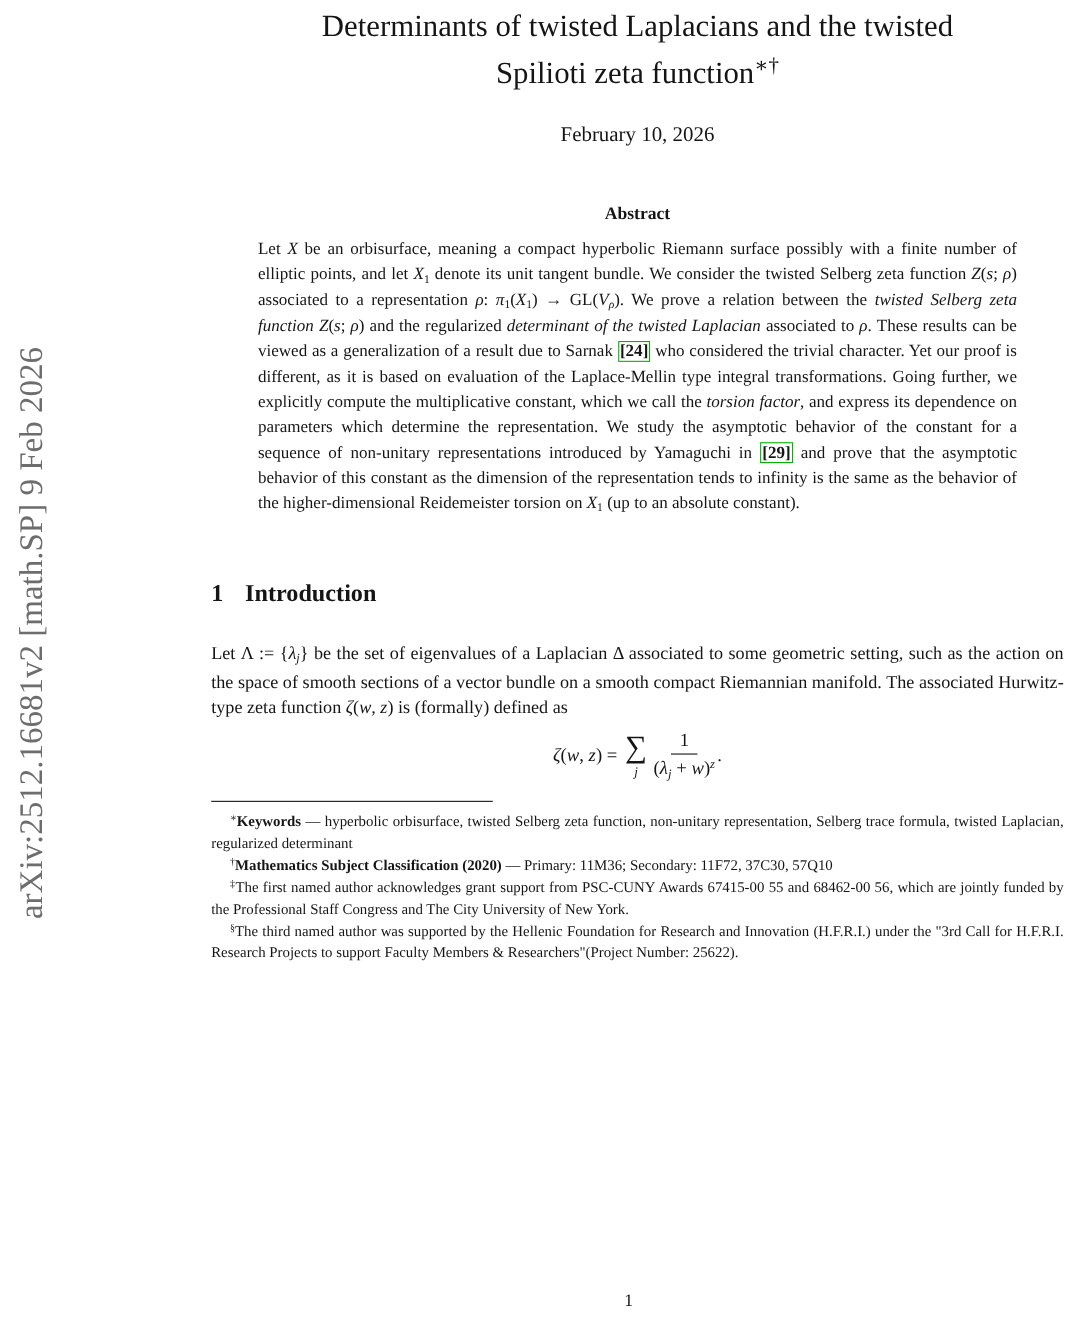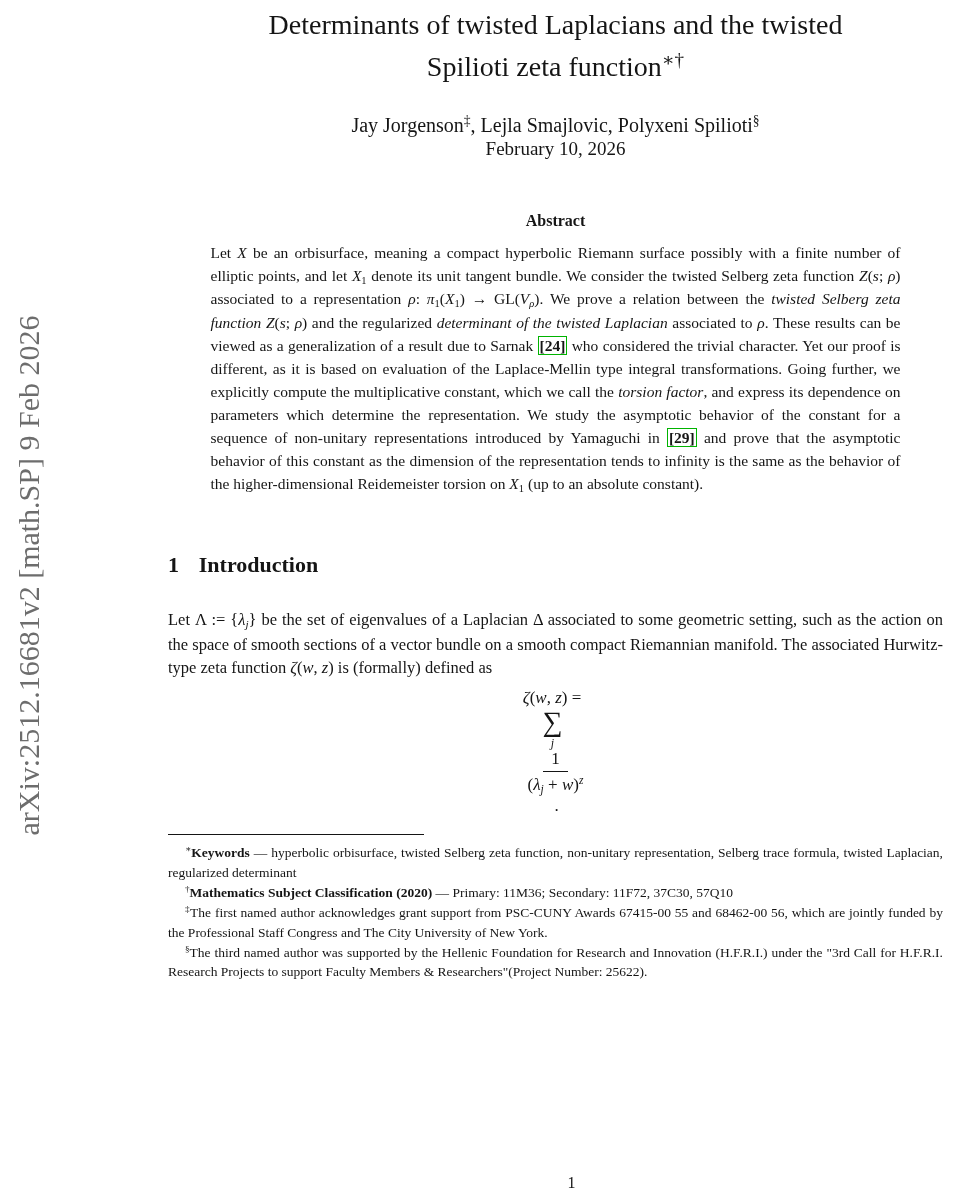--- a/index.html
+++ b/index.html
@@ -8,7 +8,7 @@
     font-family:"Liberation Serif","DejaVu Serif",serif;
     color:#151515;
   }
-  .content { position:absolute; left:168px; top:0; width:775px; }
+  .content { position:absolute; left:192px; top:0; width:775px; }
 
   .title { text-align:center; font-size:28px; line-height:1.5; margin-top:4px; }
   .authors { text-align:center; font-size:20px; margin-top:24px; line-height:1.3; }

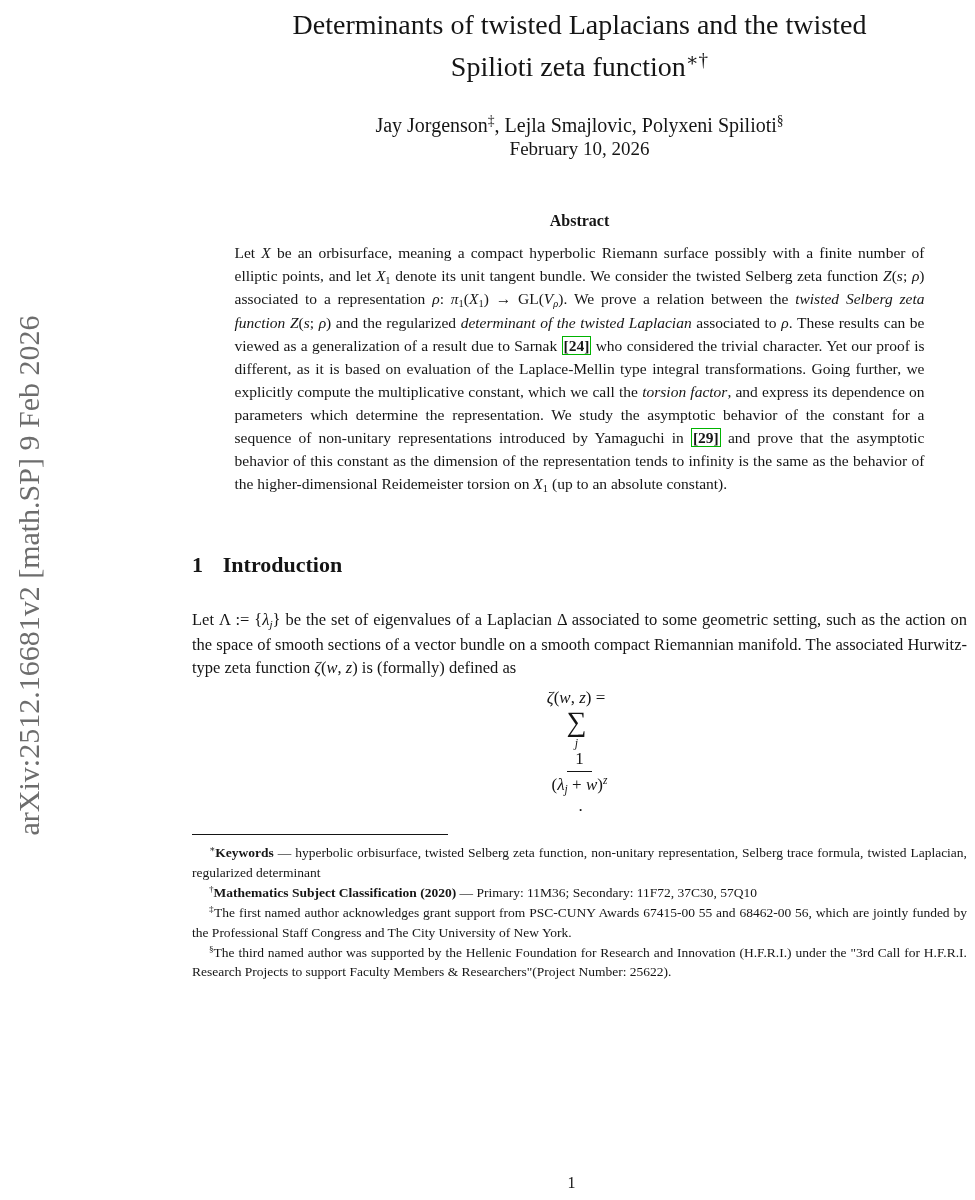--- a/index.html
+++ b/index.html
@@ -67,7 +67,6 @@
     <span>Spilioti zeta function</span><span class="seg-sup">∗†</span>
   </div>
 
-  <div class="authors"><span>Jay Jorgenson</span><span class="seg-sup">‡</span><span>, Lejla Smajlovic, Polyxeni Spilioti</span><span class="seg-sup">§</span></div>
 
   <div class="date">February 10, 2026</div>
 

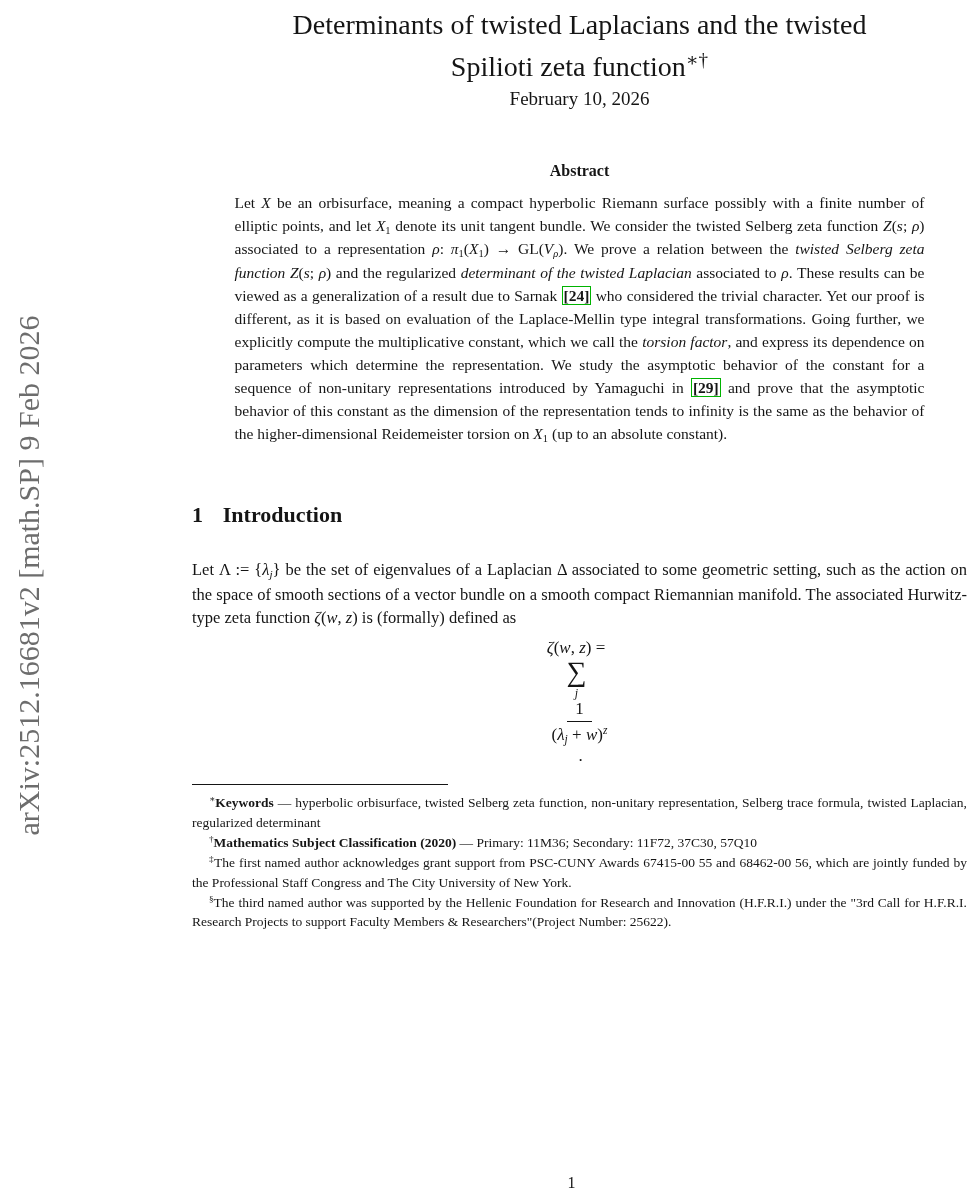--- a/index.html
+++ b/index.html
@@ -12,7 +12,7 @@
 
   .title { text-align:center; font-size:28px; line-height:1.5; margin-top:4px; }
   .authors { text-align:center; font-size:20px; margin-top:24px; line-height:1.3; }
-  .date { text-align:center; font-size:19px; }
+  .date { text-align:center; font-size:19px; margin-top:24px; }
 
   .abstract { width:690px; margin:52px auto 0 auto; }
   .abstract-heading { text-align:center; font-weight:bold; font-size:16px; margin-bottom:12px; }

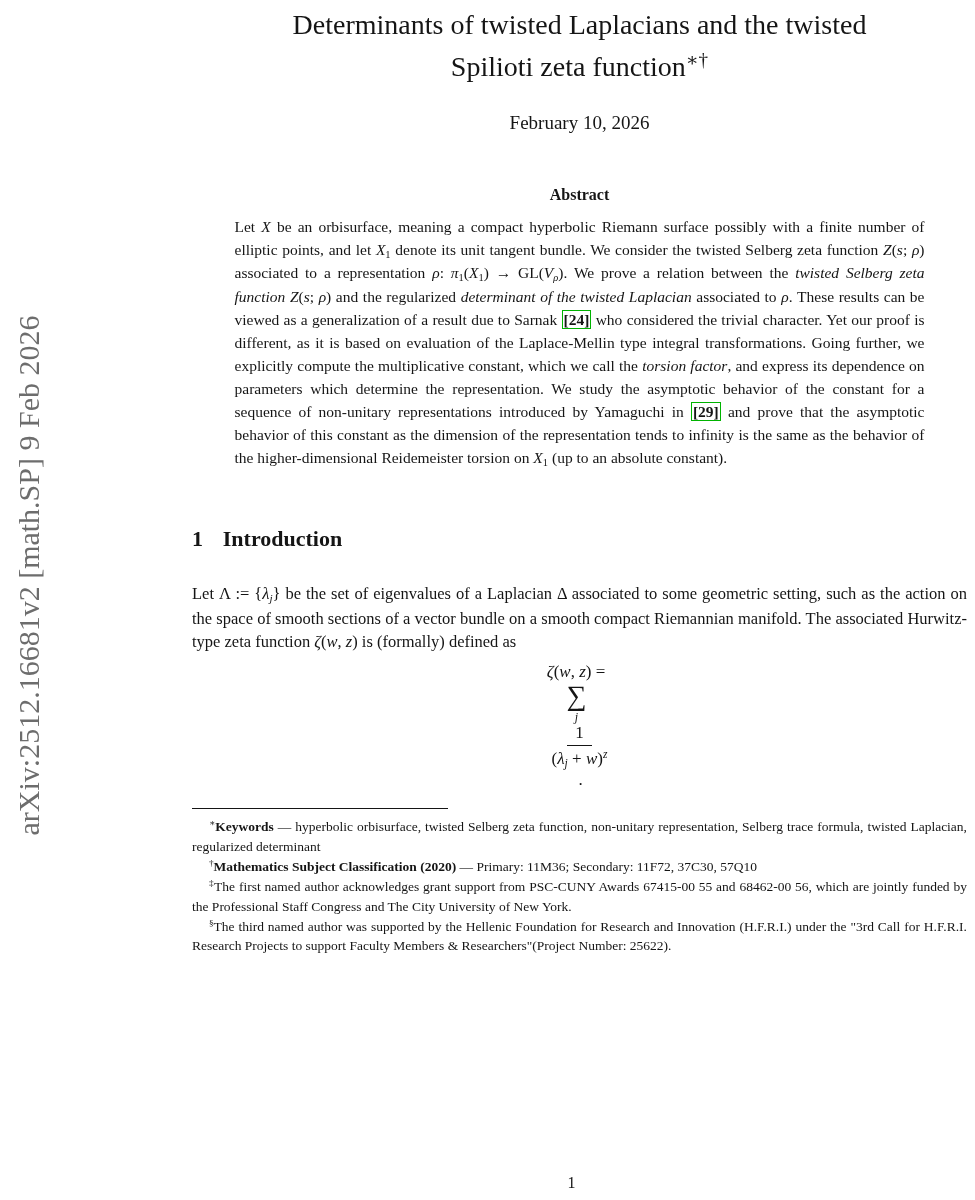--- a/index.html
+++ b/index.html
@@ -25,7 +25,7 @@
 
   .para { font-size:16.5px; line-height:1.45; text-align:justify; margin-top:30px; }
 
-  .formula { margin-top:8px; display:flex; justify-content:center; align-items:center; font-size:17px;flex-direction:column; }
+  .formula { margin-top:8px; display:flex; justify-content:center; align-items:center; font-size:17px; }
   .formula .lhs { margin-right:7px; }
   .sum-block { display:inline-flex; flex-direction:column; align-items:center; margin-right:6px; }
   .sigma { font-size:28px; line-height:1; }

